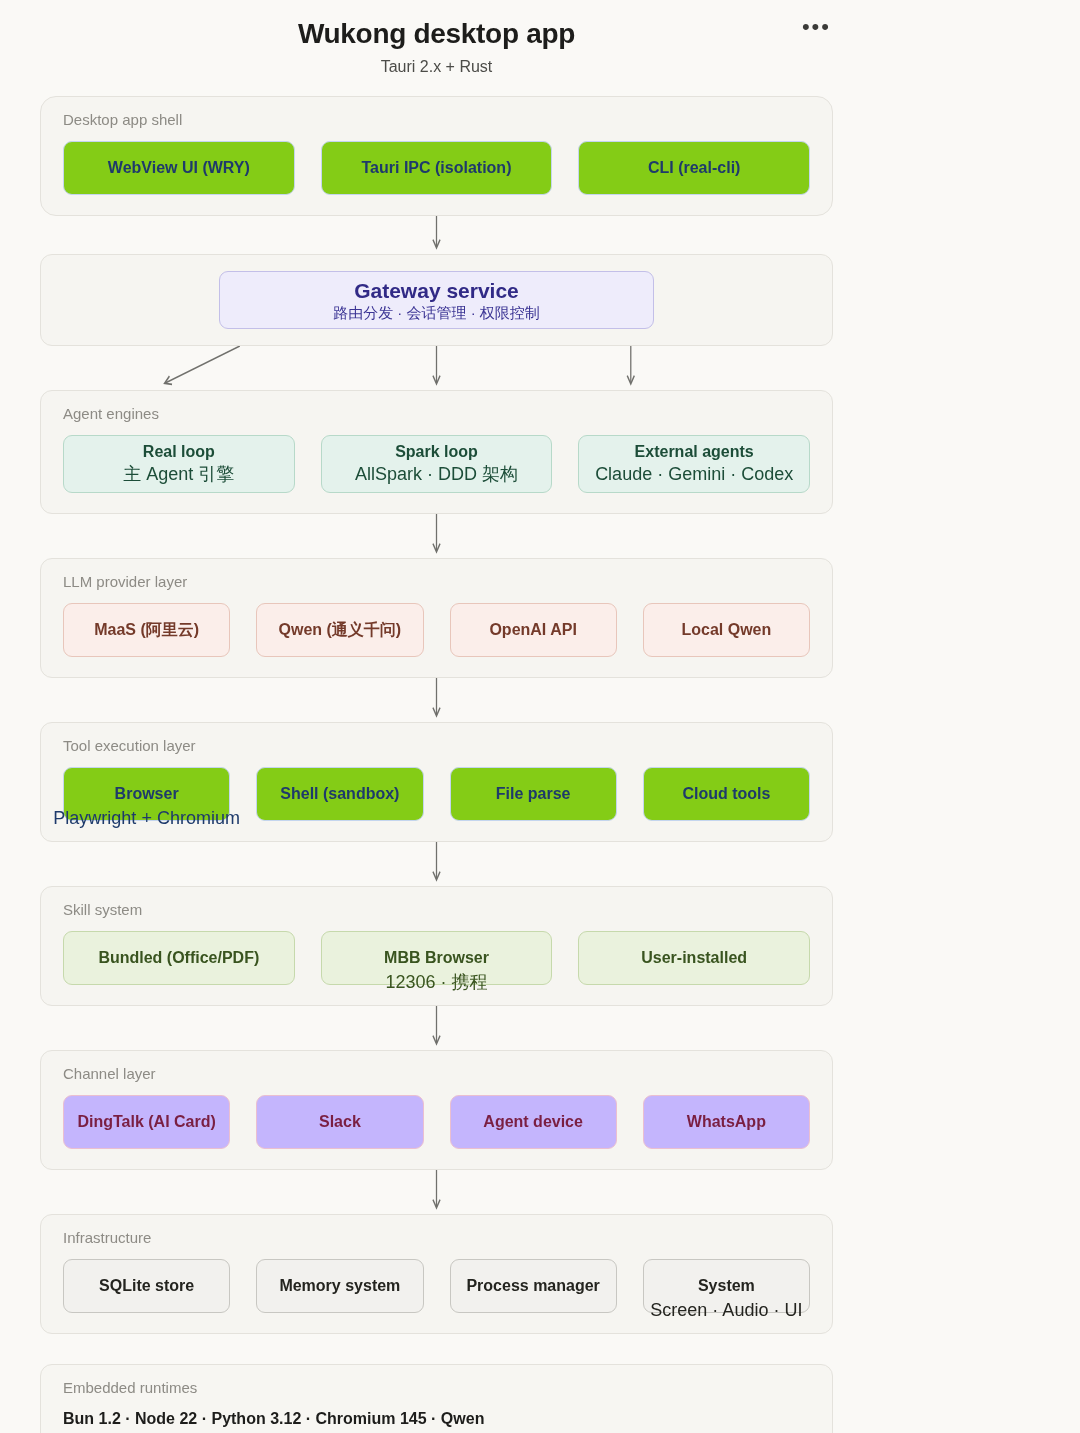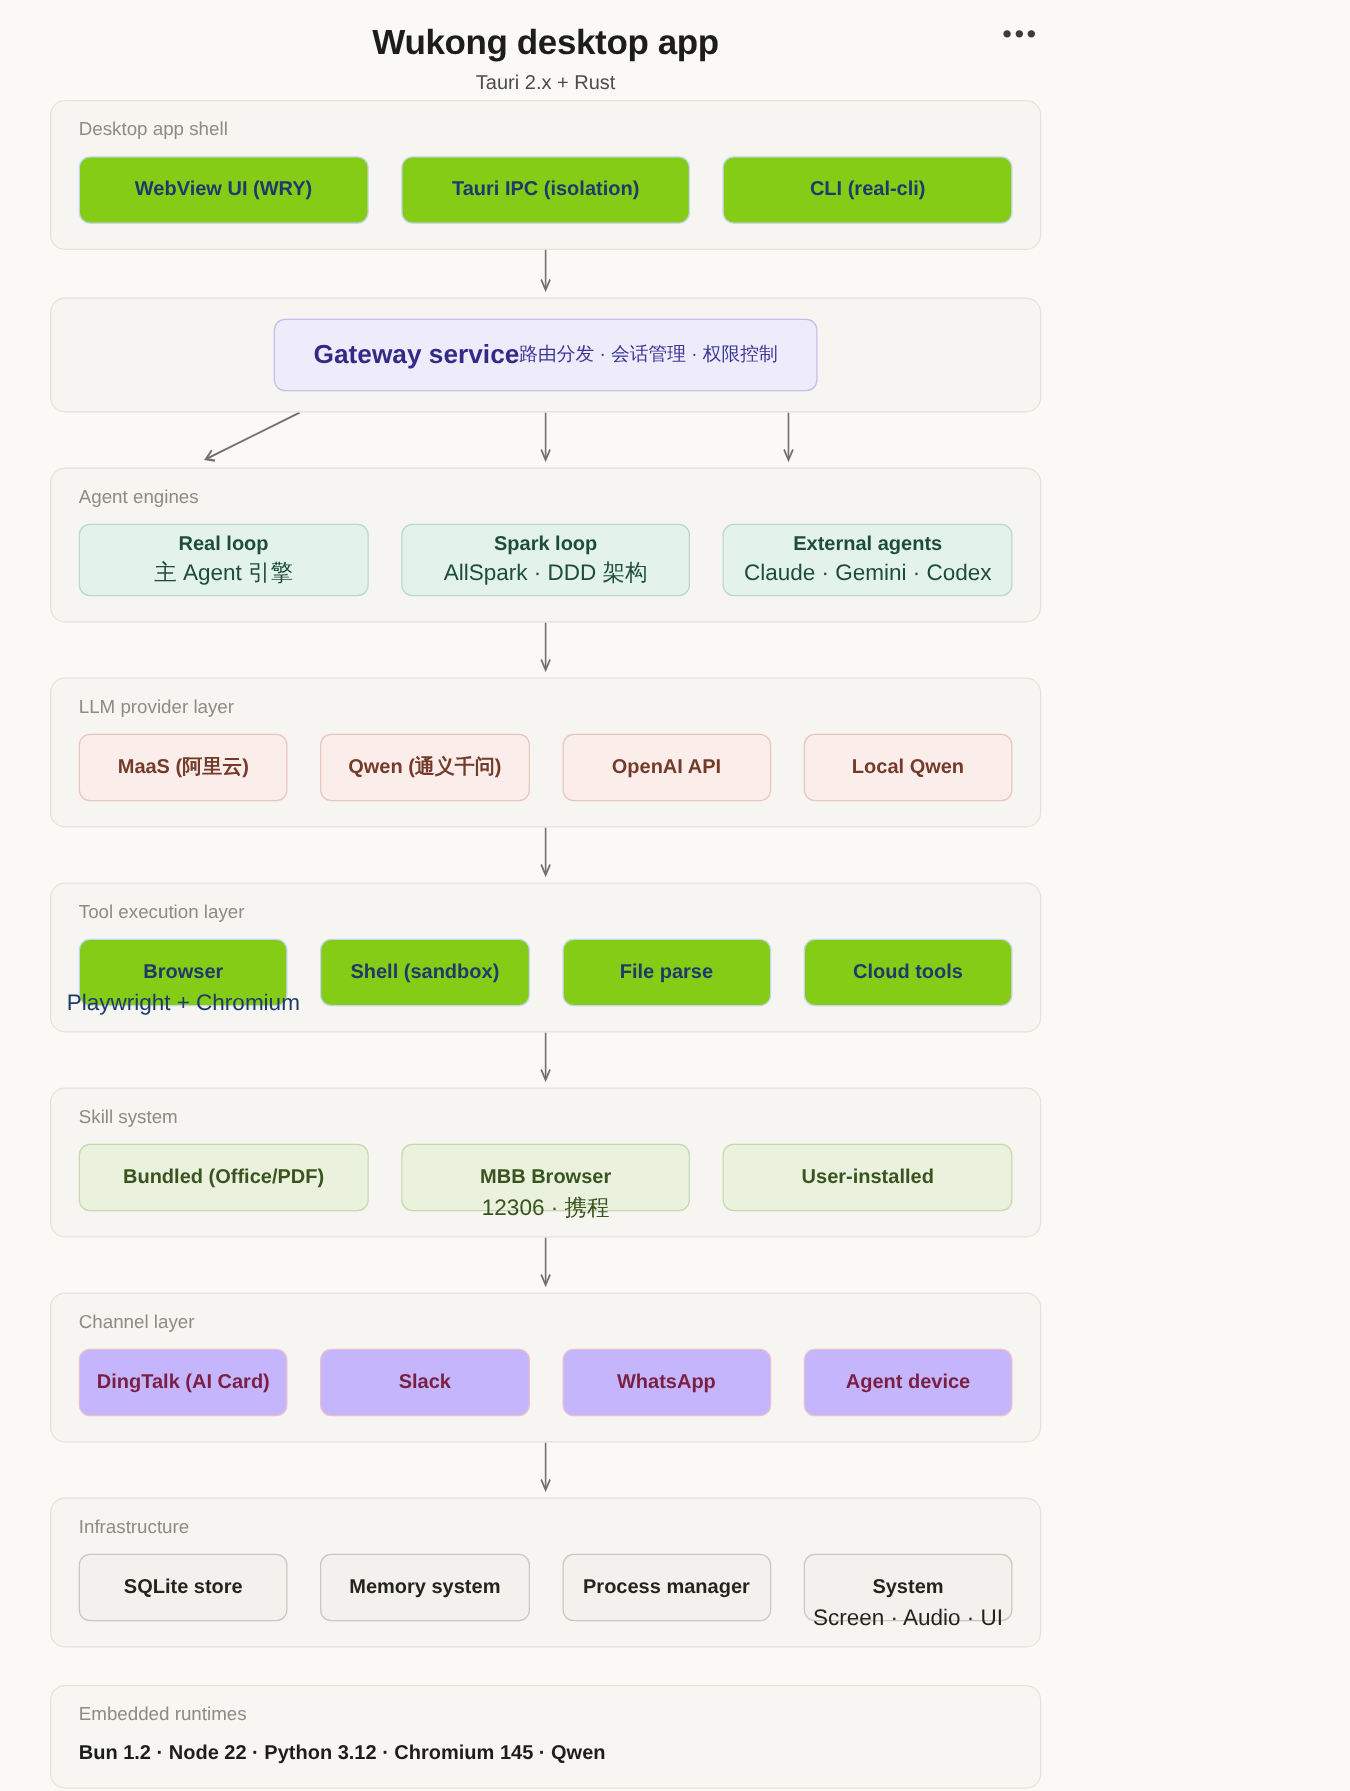--- a/index.html
+++ b/index.html
@@ -113,7 +113,7 @@
     <div class="kebab">•••</div>
   </div>
 
-  <div class="section" style="margin-top:2px;">
+  <div class="section" style="margin-top:18px;border-radius:16px;">
     <div class="section-label">Desktop app shell</div>
     <div class="row">
       <div class="node blue">

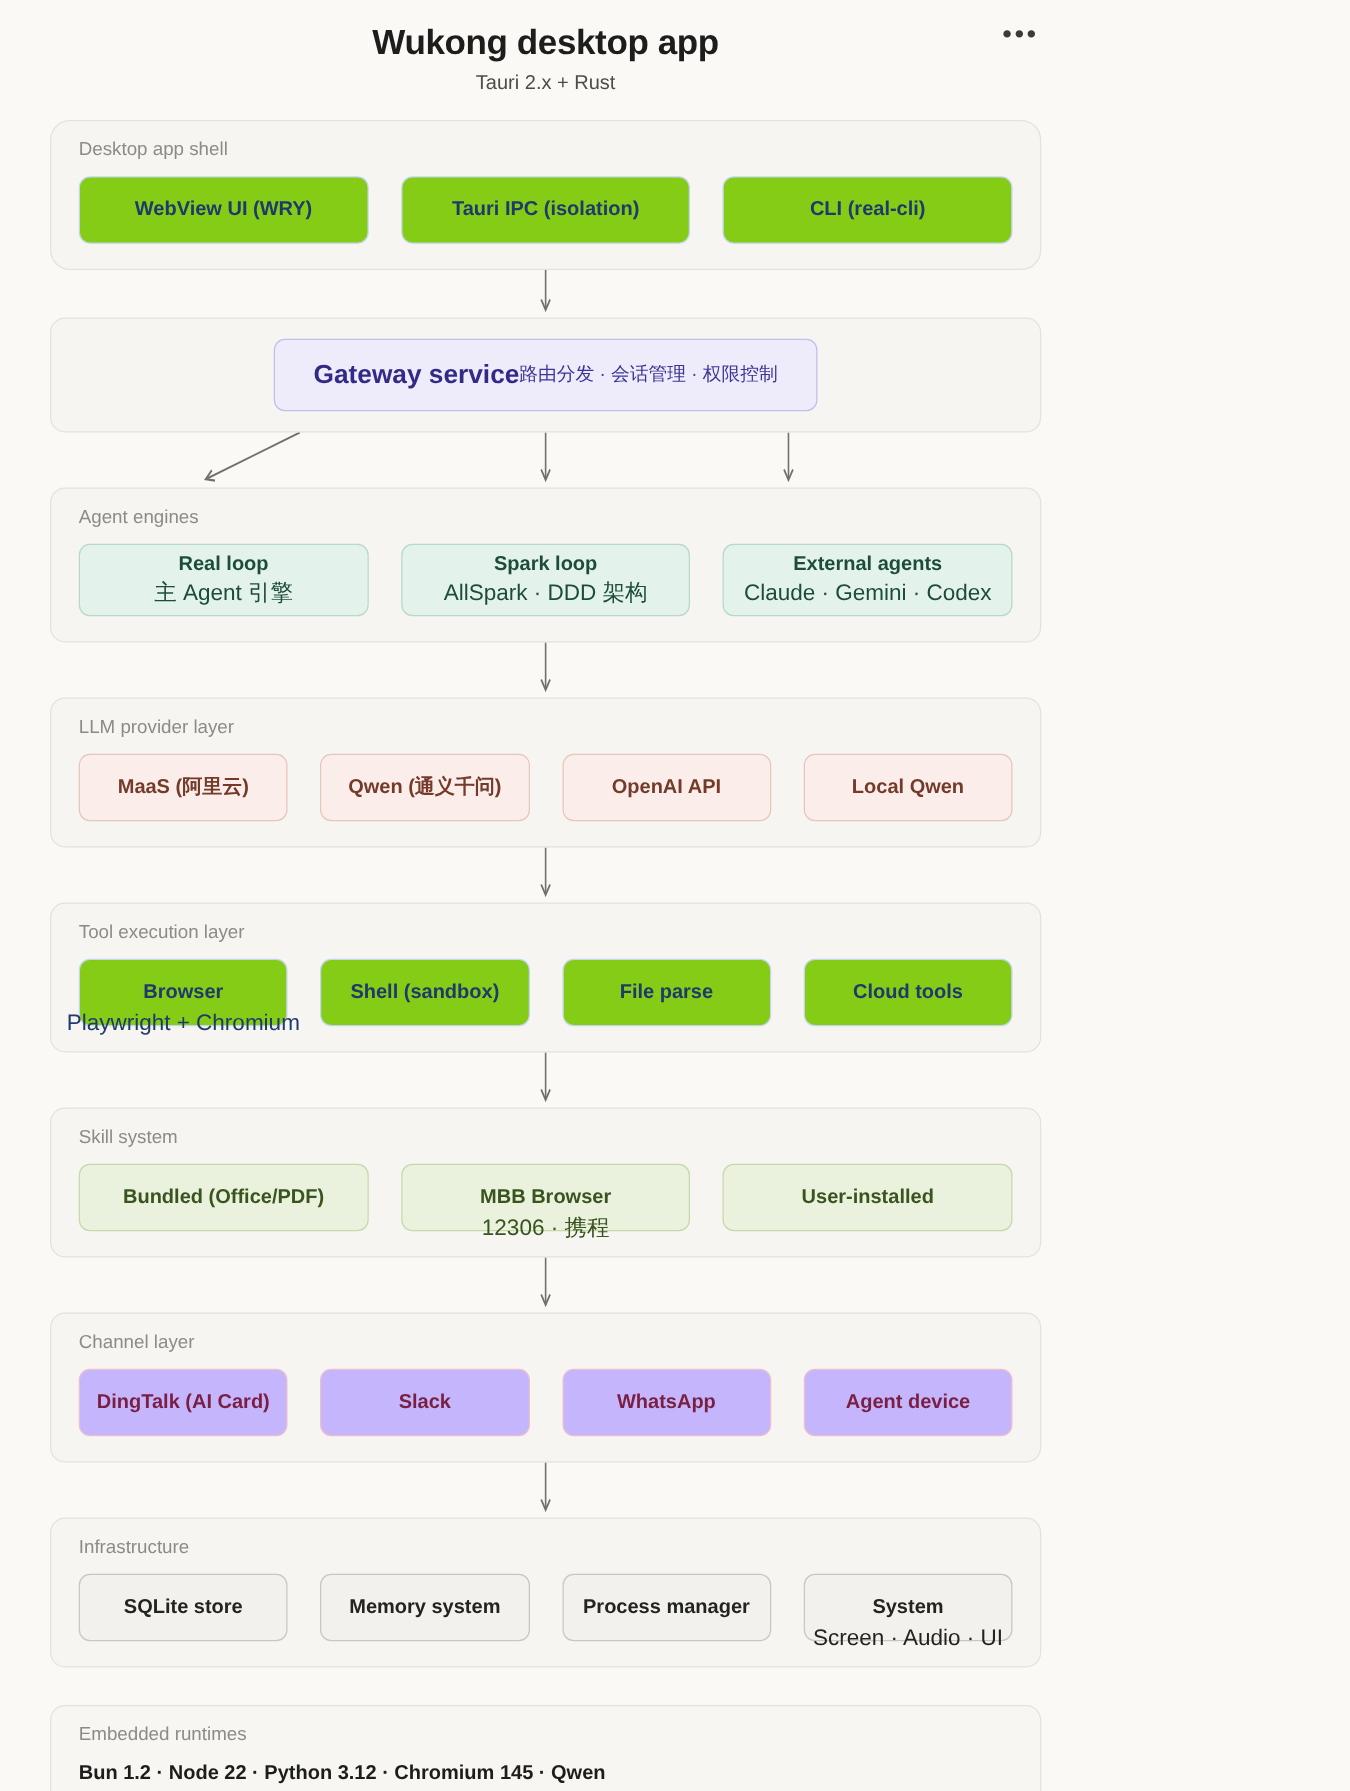--- a/index.html
+++ b/index.html
@@ -86,7 +86,7 @@
   .gateway {
     height: 58px; border-radius: 9px;
     background: #eeecfb; border: 1px solid #c3bfe8;
-    display: flex; flex-direction: row;
+    display: flex; flex-direction: column;
     align-items: center; justify-content: center;
   }
   .gateway .t { font-size: 21px; font-weight: 700; color: #312a86; line-height: 1.2; }

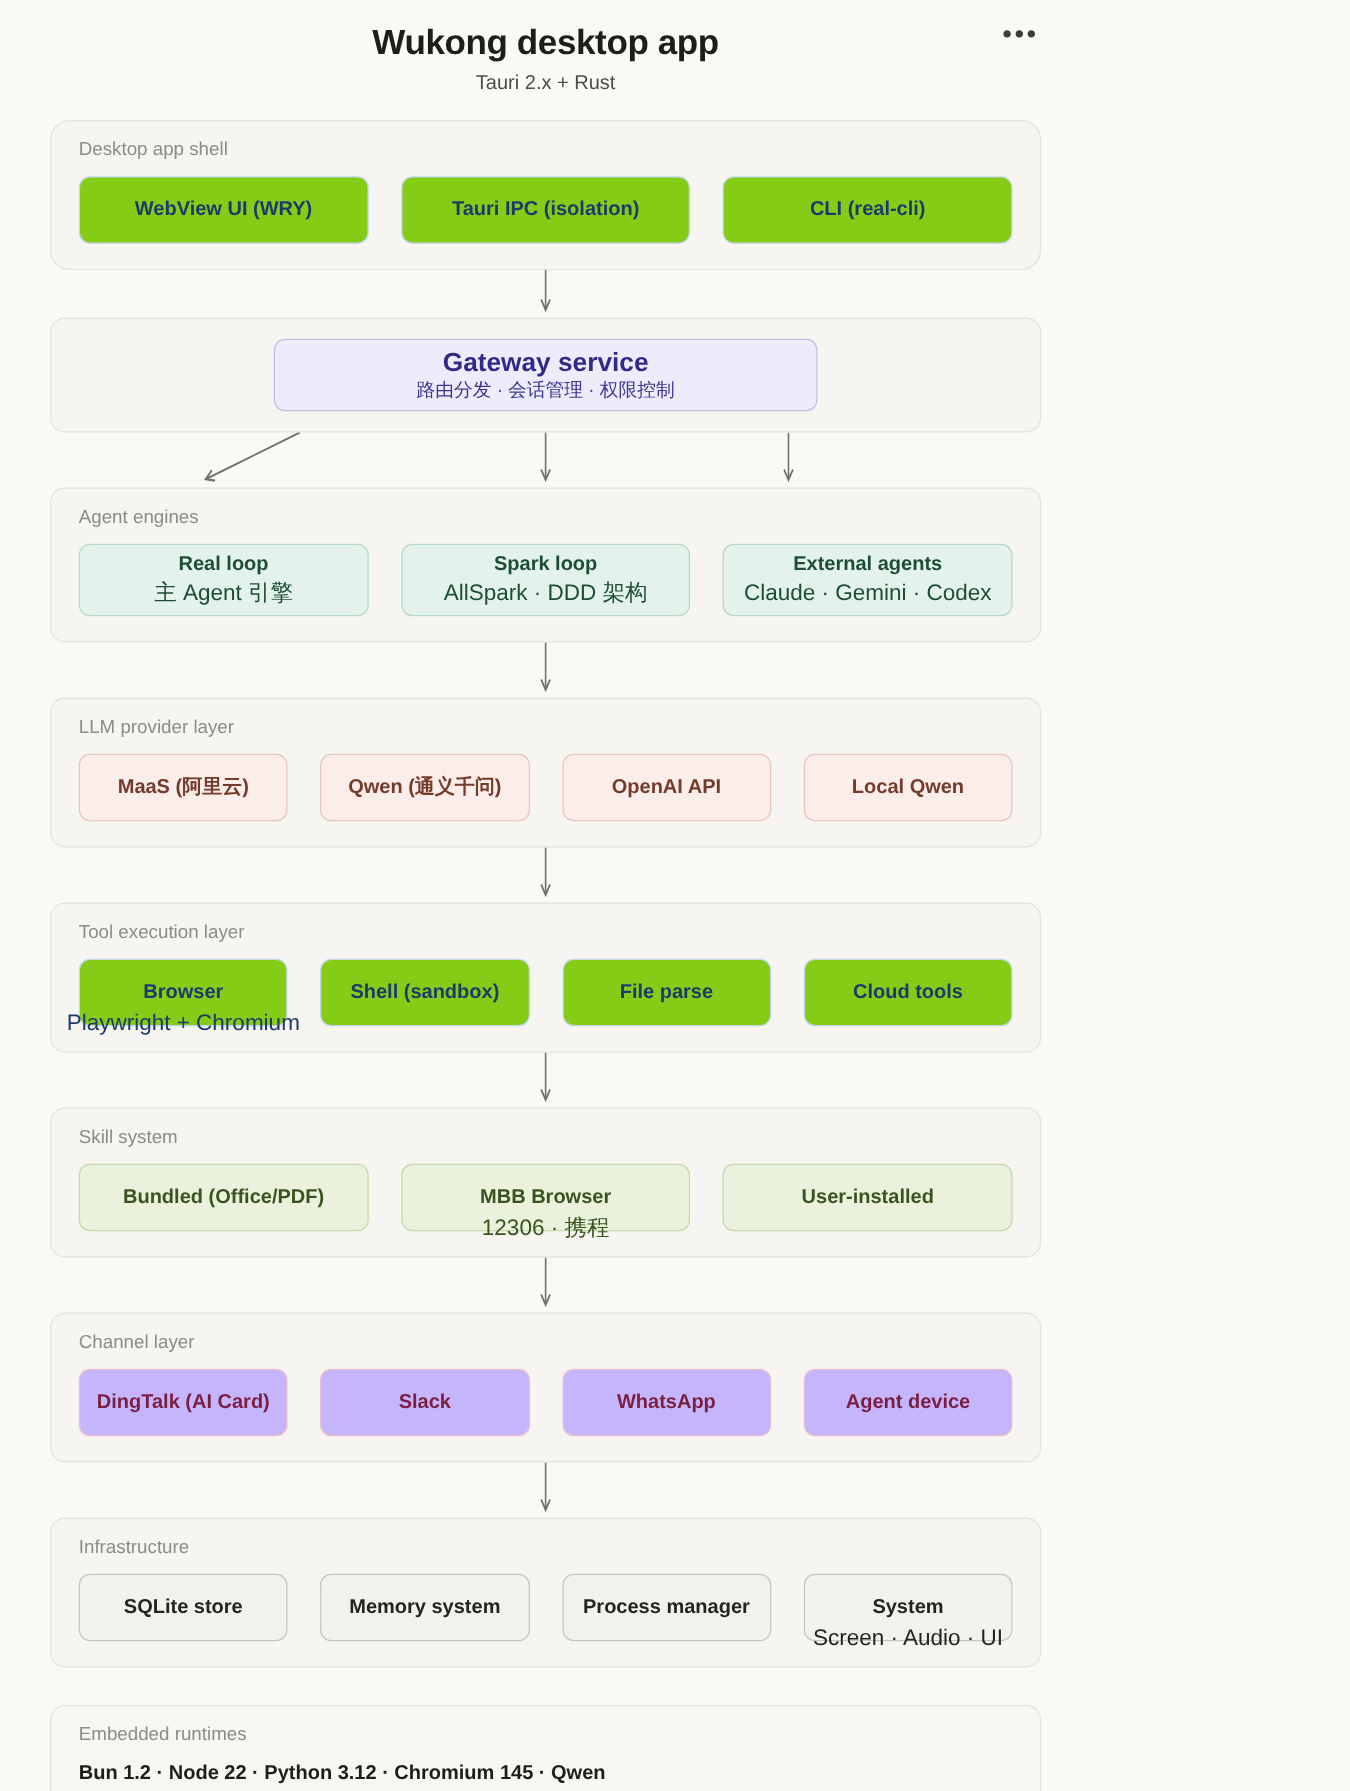--- a/index.html
+++ b/index.html
@@ -259,10 +259,10 @@
         <span class="t">Slack</span>
       </div>
       <div class="node rose">
+        <span class="t">Agent device</span>
+      </div>
+      <div class="node rose">
         <span class="t">WhatsApp</span>
-      </div>
-      <div class="node rose">
-        <span class="t">Agent device</span>
       </div>
     </div>
   </div>

